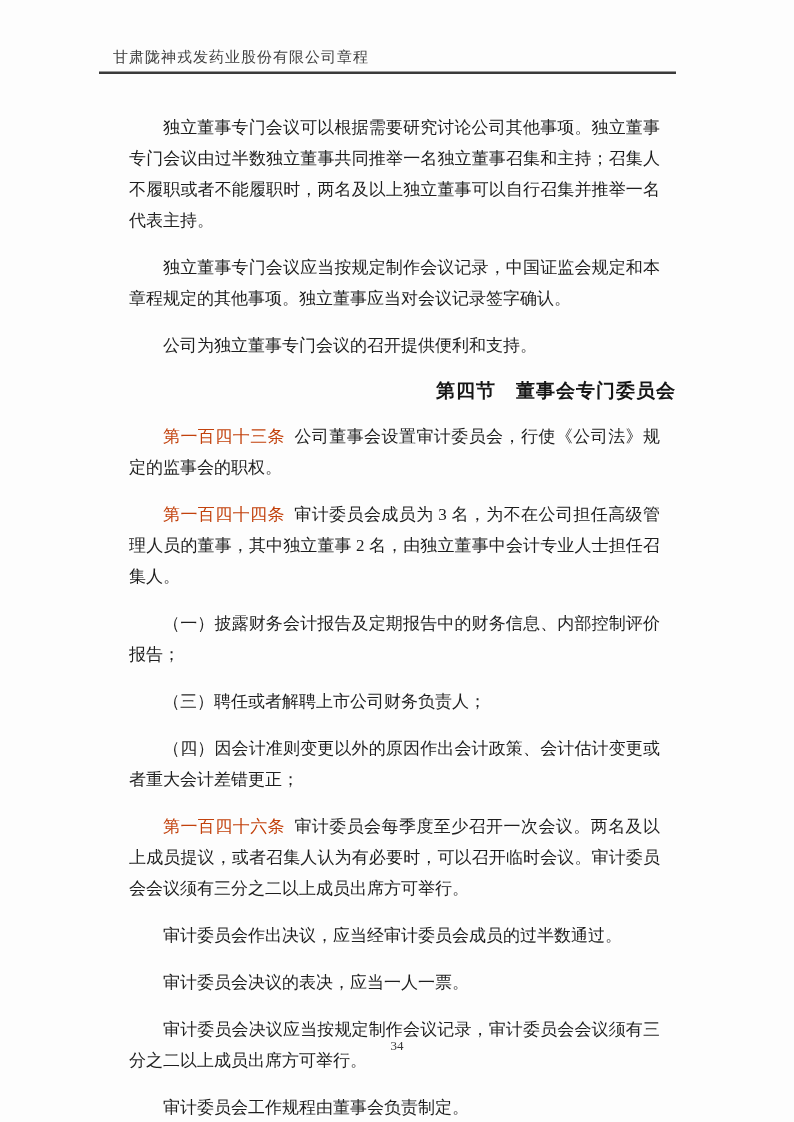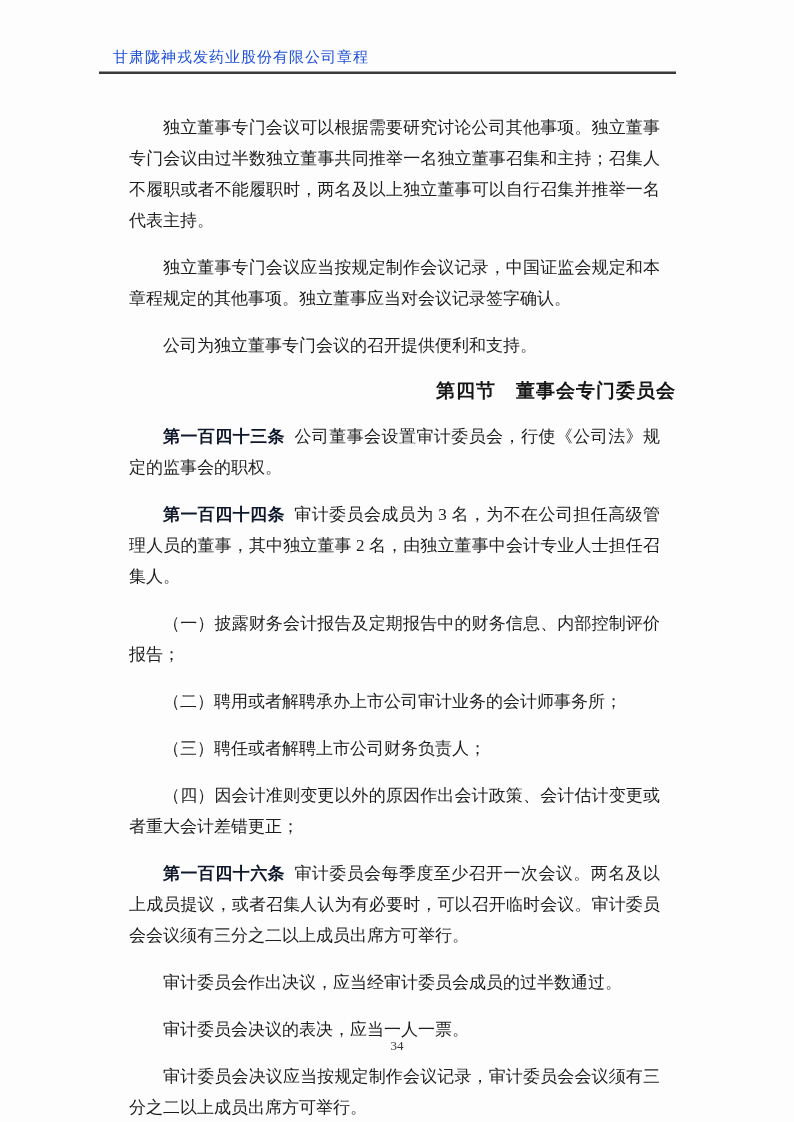--- a/index.html
+++ b/index.html
@@ -22,7 +22,7 @@
     left: 113px;
     top: 48px;
     font-size: 15px;
-    color: #1d4ed8;
+    color: #404040;
     letter-spacing: 1px;
     white-space: nowrap;
   }

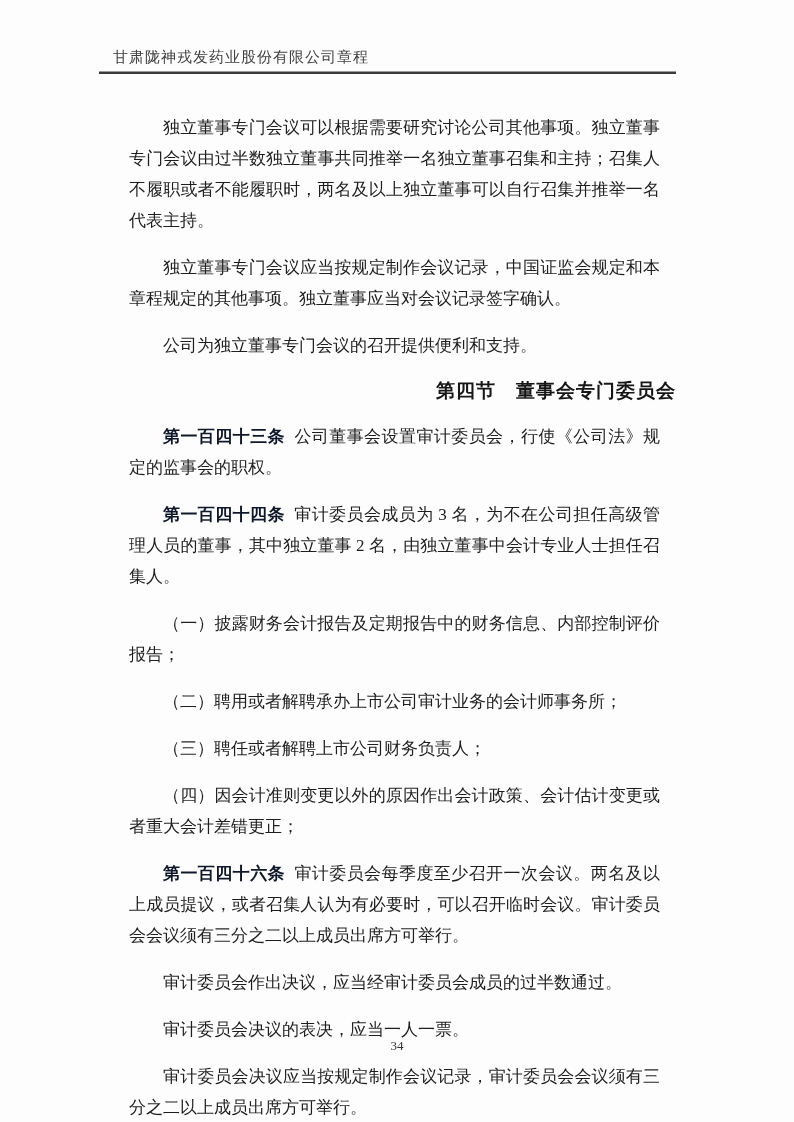--- a/index.html
+++ b/index.html
@@ -60,9 +60,9 @@
     color: #161616;
   }
   .article-number {
-    font-weight: bold;
+    font-weight: normal;
     margin-right: 0.55em;
-    color: #0f172a;
+    color: #c2410c;
   }
   .footer-page-number {
     position: absolute;

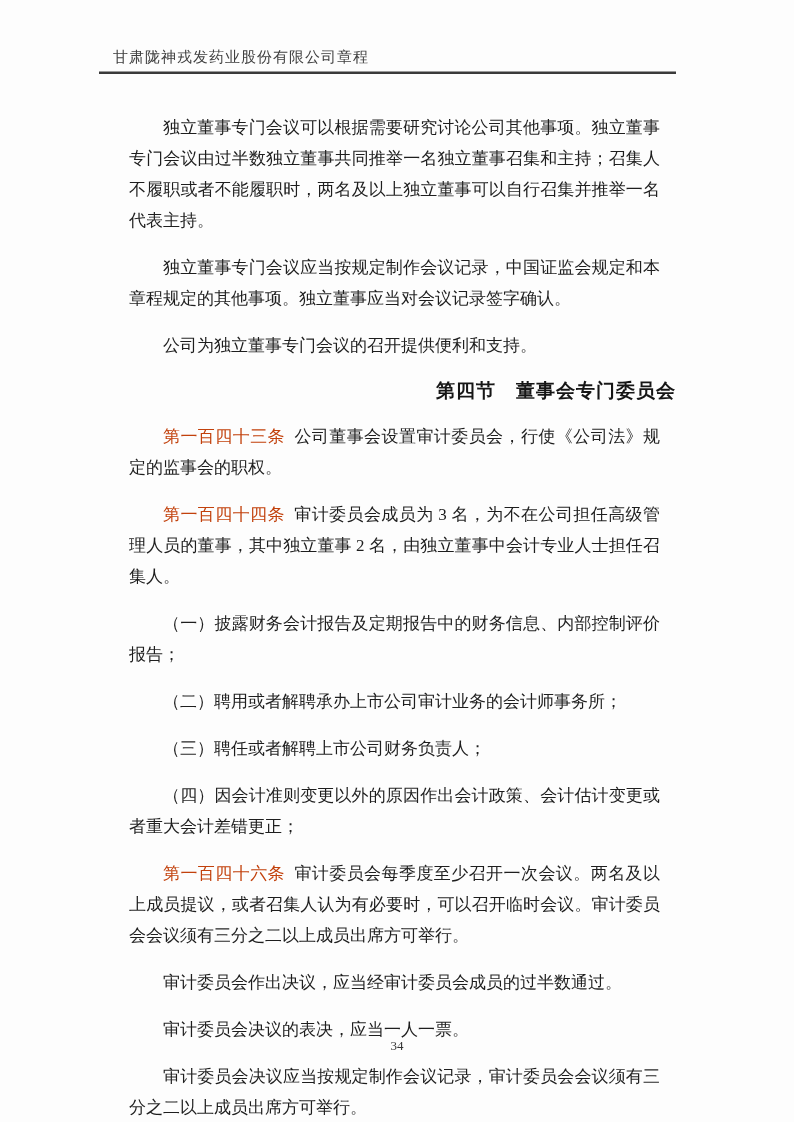--- a/index.html
+++ b/index.html
@@ -96,7 +96,6 @@
 
 
     <p>（一）披露财务会计报告及定期报告中的财务信息、内部控制评价报告；</p>
-    <p>（二）聘用或者解聘承办上市公司审计业务的会计师事务所；</p>
     <p>（三）聘任或者解聘上市公司财务负责人；</p>
     <p>（四）因会计准则变更以外的原因作出会计政策、会计估计变更或者重大会计差错更正；</p>
 

